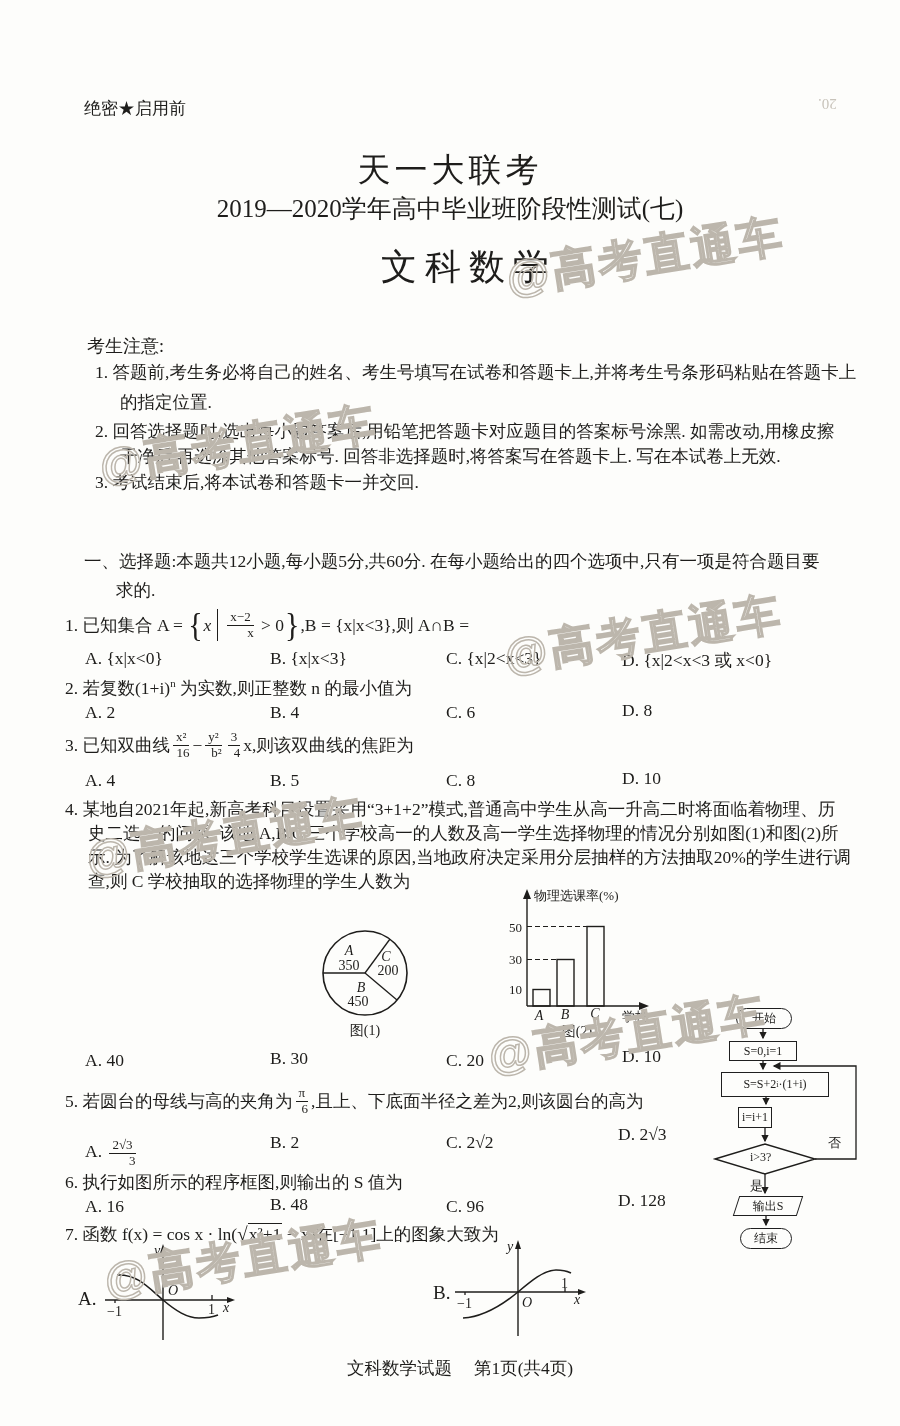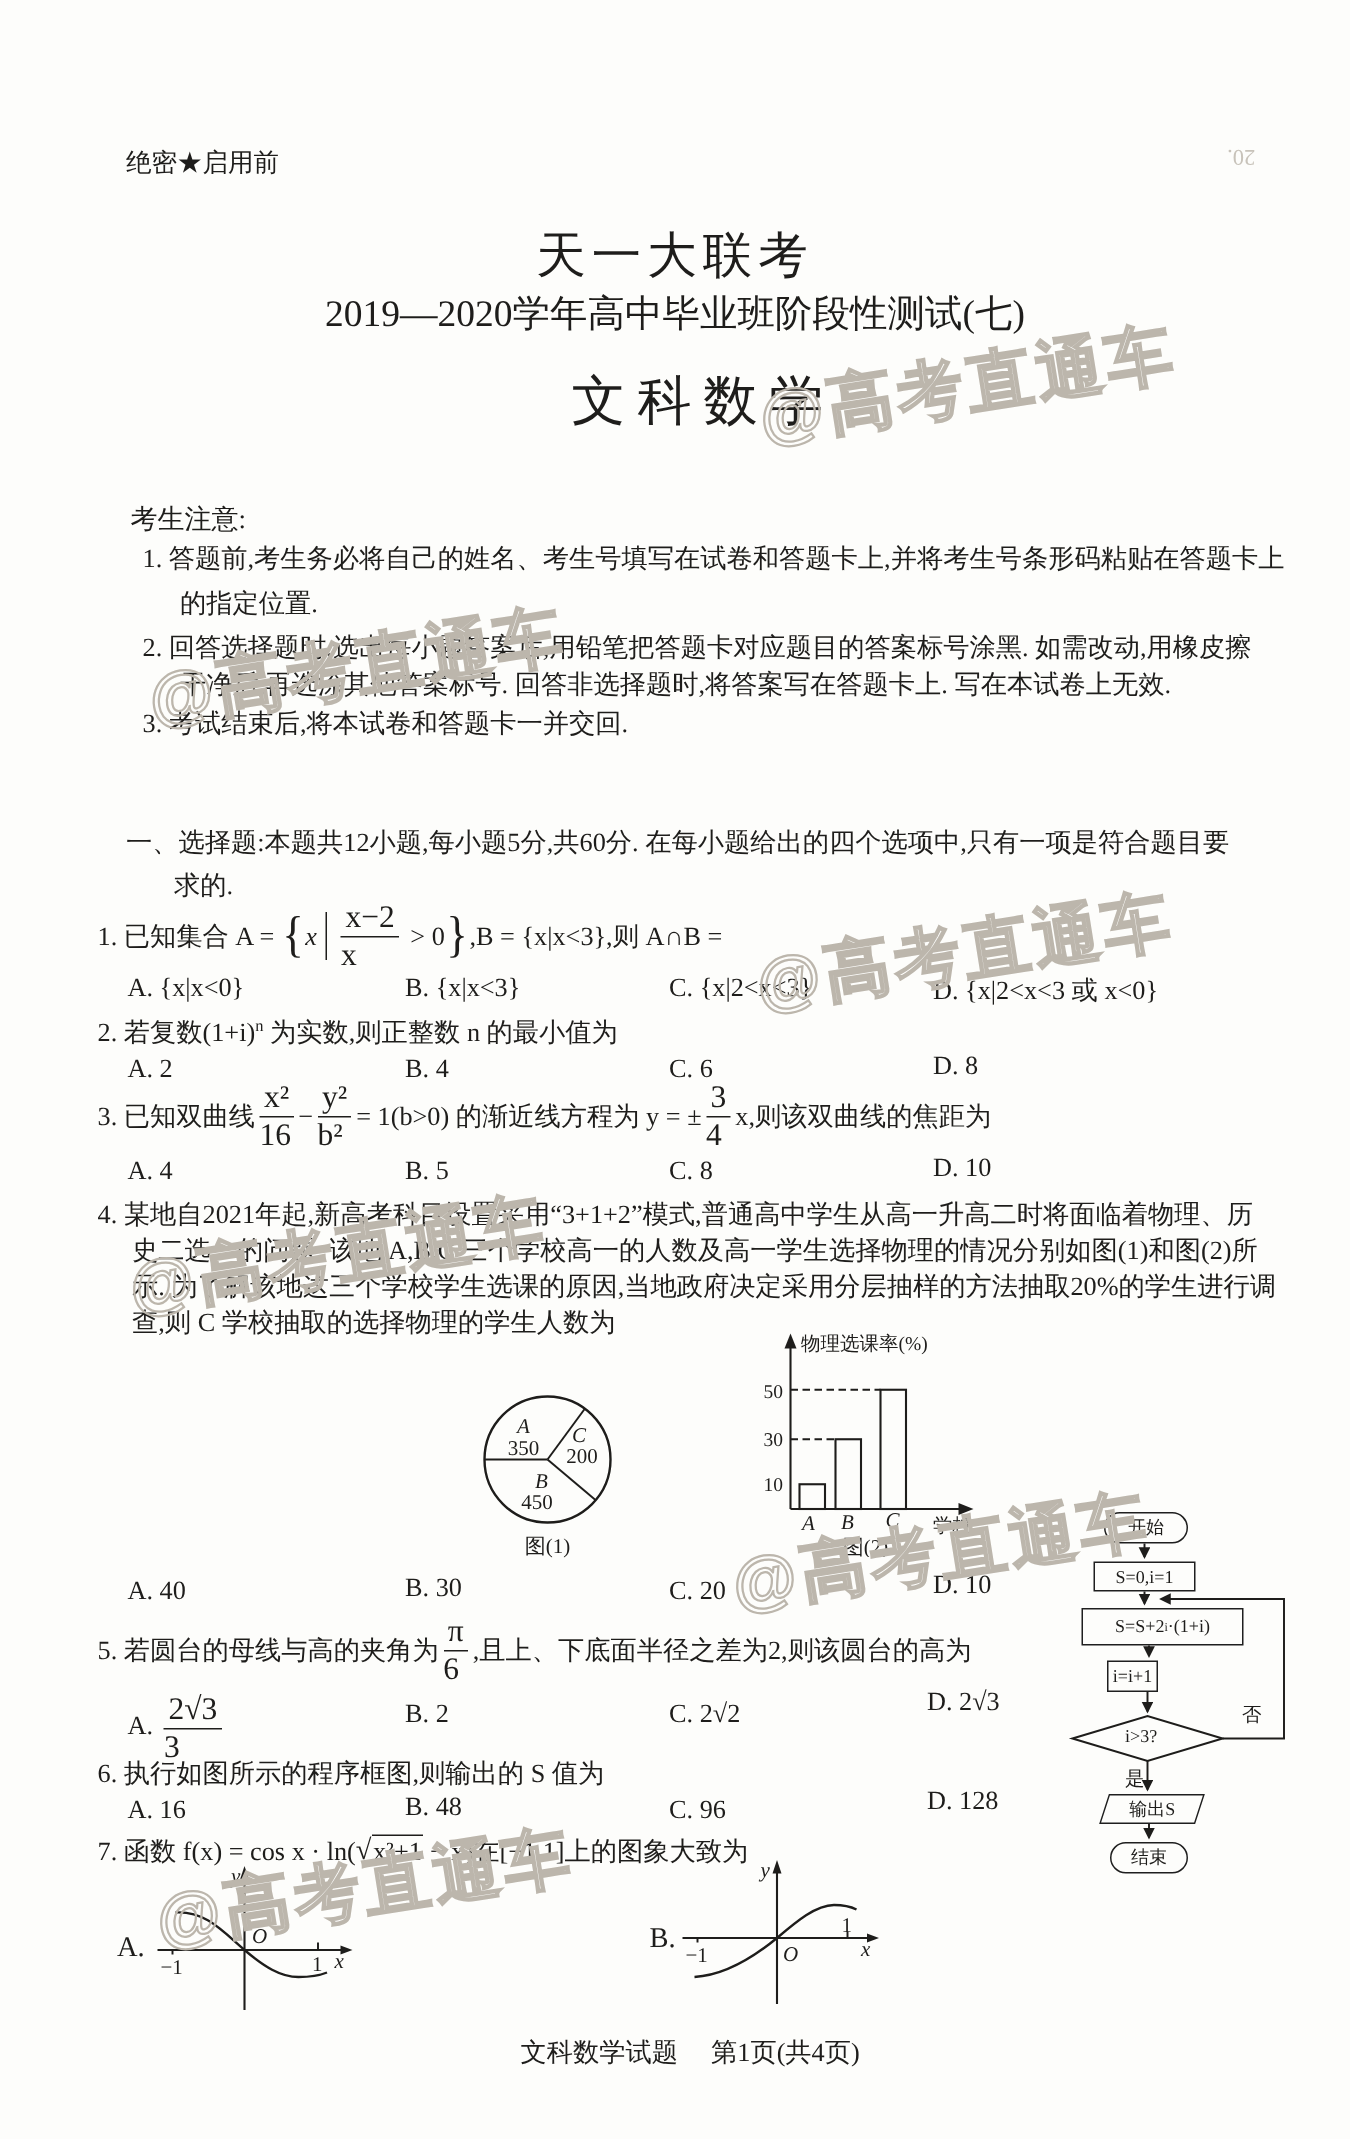--- a/index.html
+++ b/index.html
@@ -15,8 +15,8 @@
   .txt { white-space: pre; }
   .stem { display: flex; align-items: center; white-space: pre; font-size: 17.5px; }
   .line { white-space: pre; font-size: 17.5px; }
-  .frac { display: inline-flex; flex-direction: column; align-items: flex-start;
-          line-height: 1.12; font-size: 21px; margin: 0 3px; vertical-align: middle; }
+  .frac { display: inline-flex; flex-direction: column; align-items: flex-end;
+          line-height: 1.12; font-size: 13px; margin: 10px 3px; vertical-align: middle; }
   .frac .num { border-bottom: 1.3px solid #1e1d1b; padding: 0 3px; }
   .bigbrace { font-size: 30px; font-weight: 300; transform: scaleY(1.12); margin: 0 1px; }
   .setbar { display:inline-block; width:0; border-left:1.2px solid #1e1d1b; height:32px; margin:0 6px; }

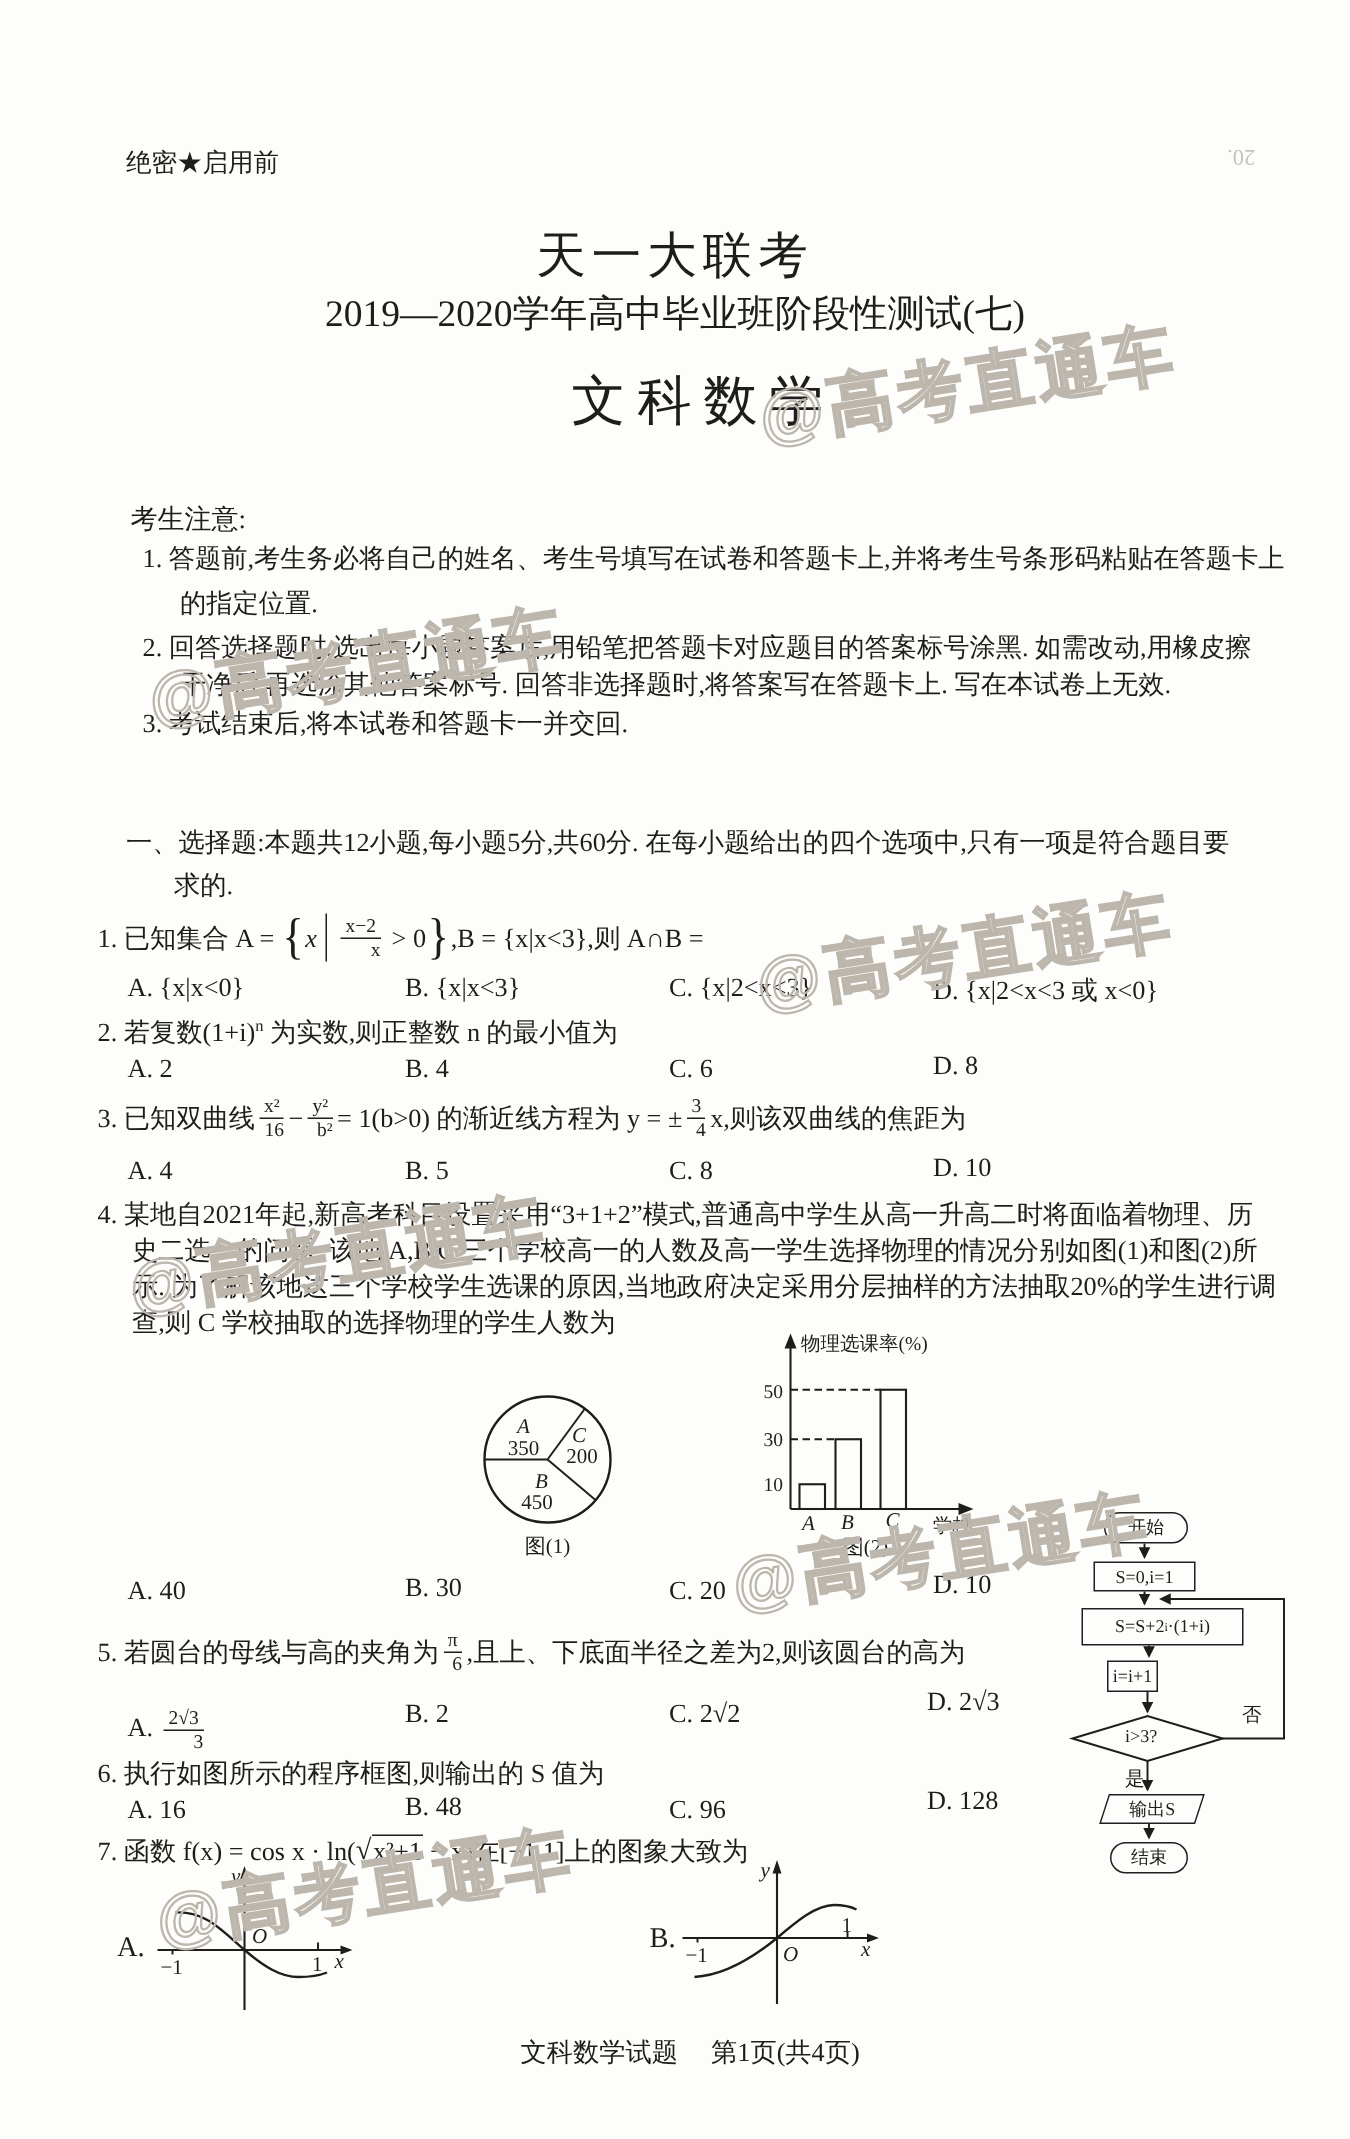--- a/index.html
+++ b/index.html
@@ -86,7 +86,7 @@
   <div class="opt" style="left:622px;top:700px"><span>D.</span> <span>8</span></div>
 
   <div class="abs stem" style="left:65px;top:720px">
-    <span class="txt">3. 已知双曲线</span><span class="frac"><span class="num">x²</span><span class="den">16</span></span><span class="txt">−</span><span class="frac"><span class="num">y²</span><span class="den">b²</span></span><span class="txt">= 1(b&gt;0) 的渐近线方程为 y = ±</span><span class="frac"><span class="num">3</span><span class="den">4</span></span><span class="txt">x,则该双曲线的焦距为</span>
+    <span class="txt">3. 已知双曲线</span><span class="frac"><span class="num">x²</span><span class="den">16</span></span><span class="txt">−</span><span class="frac"><span class="num">y²</span><span class="den">b²</span></span><span class="frac"><span class="num">3</span><span class="den">4</span></span><span class="txt">x,则该双曲线的焦距为</span>
   </div>
   <div class="opt" style="left:85px;top:770px"><span>A.</span> <span>4</span></div>
   <div class="opt" style="left:270px;top:770px"><span>B.</span> <span>5</span></div>

